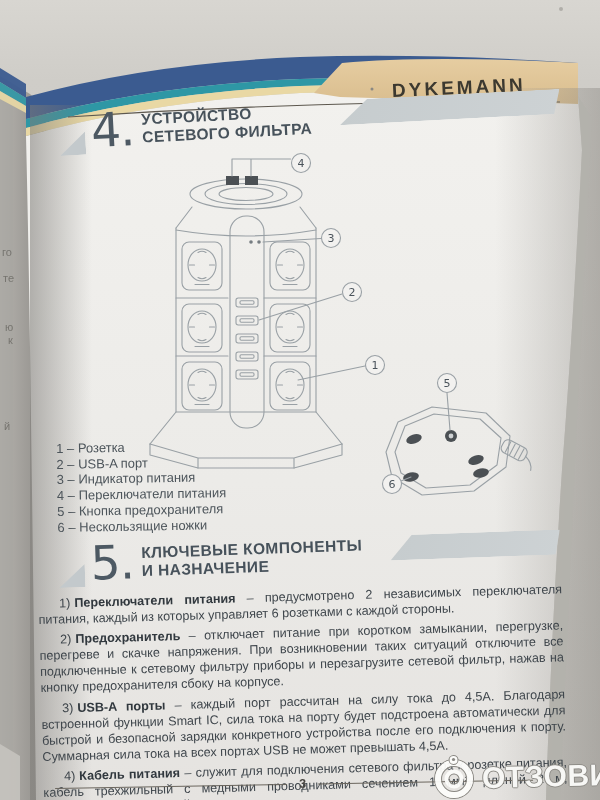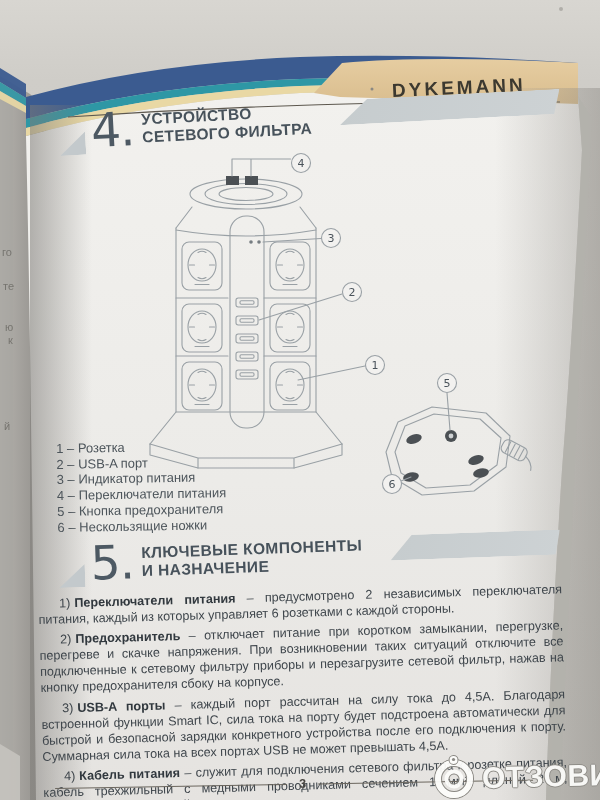--- a/index.html
+++ b/index.html
@@ -51,7 +51,7 @@
 
   
   .frag{position:absolute;z-index:2;font-size:11px;color:#76746f;}
-  .f0{left:2px;top:246px;}  .f1{left:3px;top:280px;}  .f2{left:5px;top:321px;}
+  .f0{left:2px;top:246px;}  .f1{left:3px;top:272px;}  .f2{left:5px;top:321px;}
   .f3{left:8px;top:334px;}  .f4{left:4px;top:420px;}
 
   

